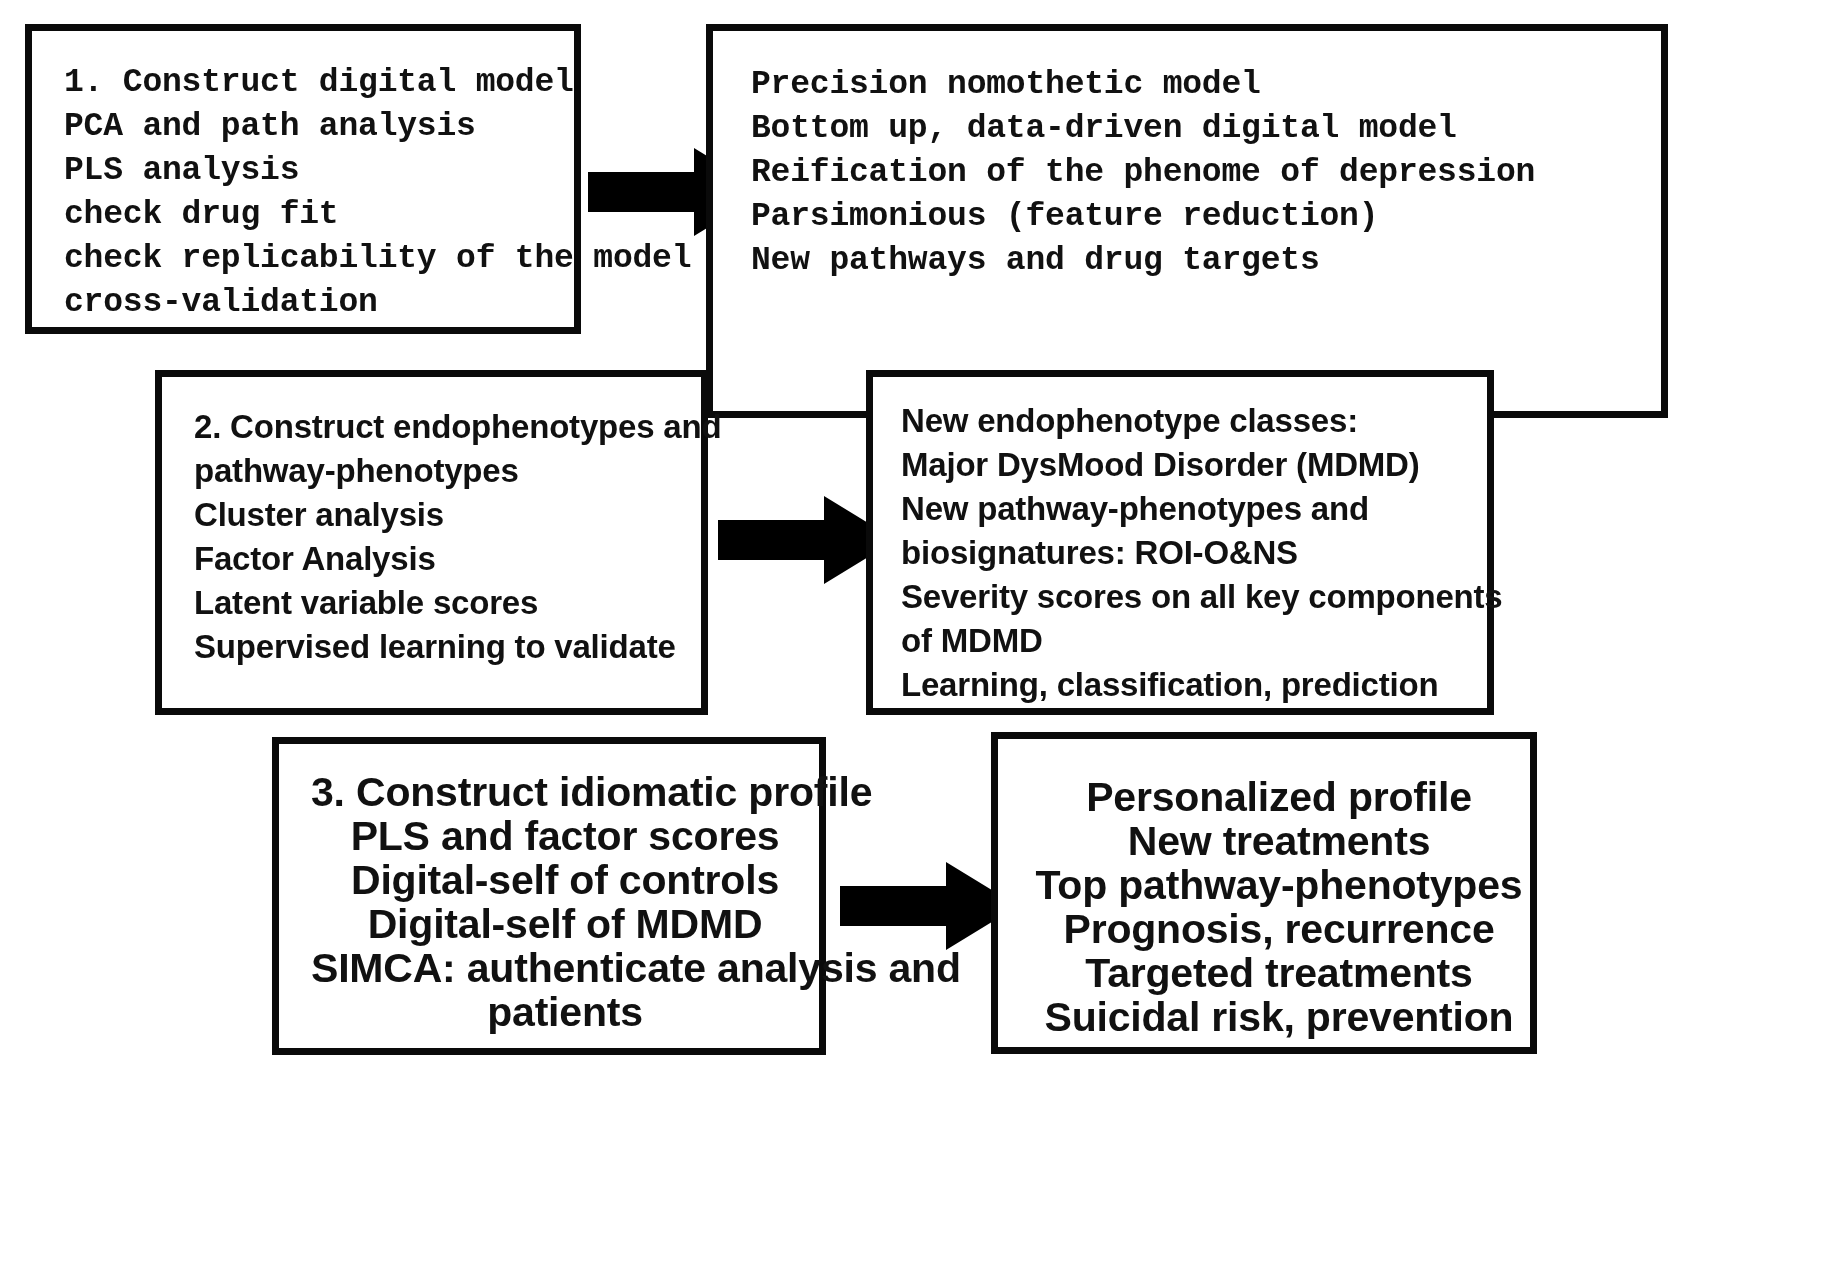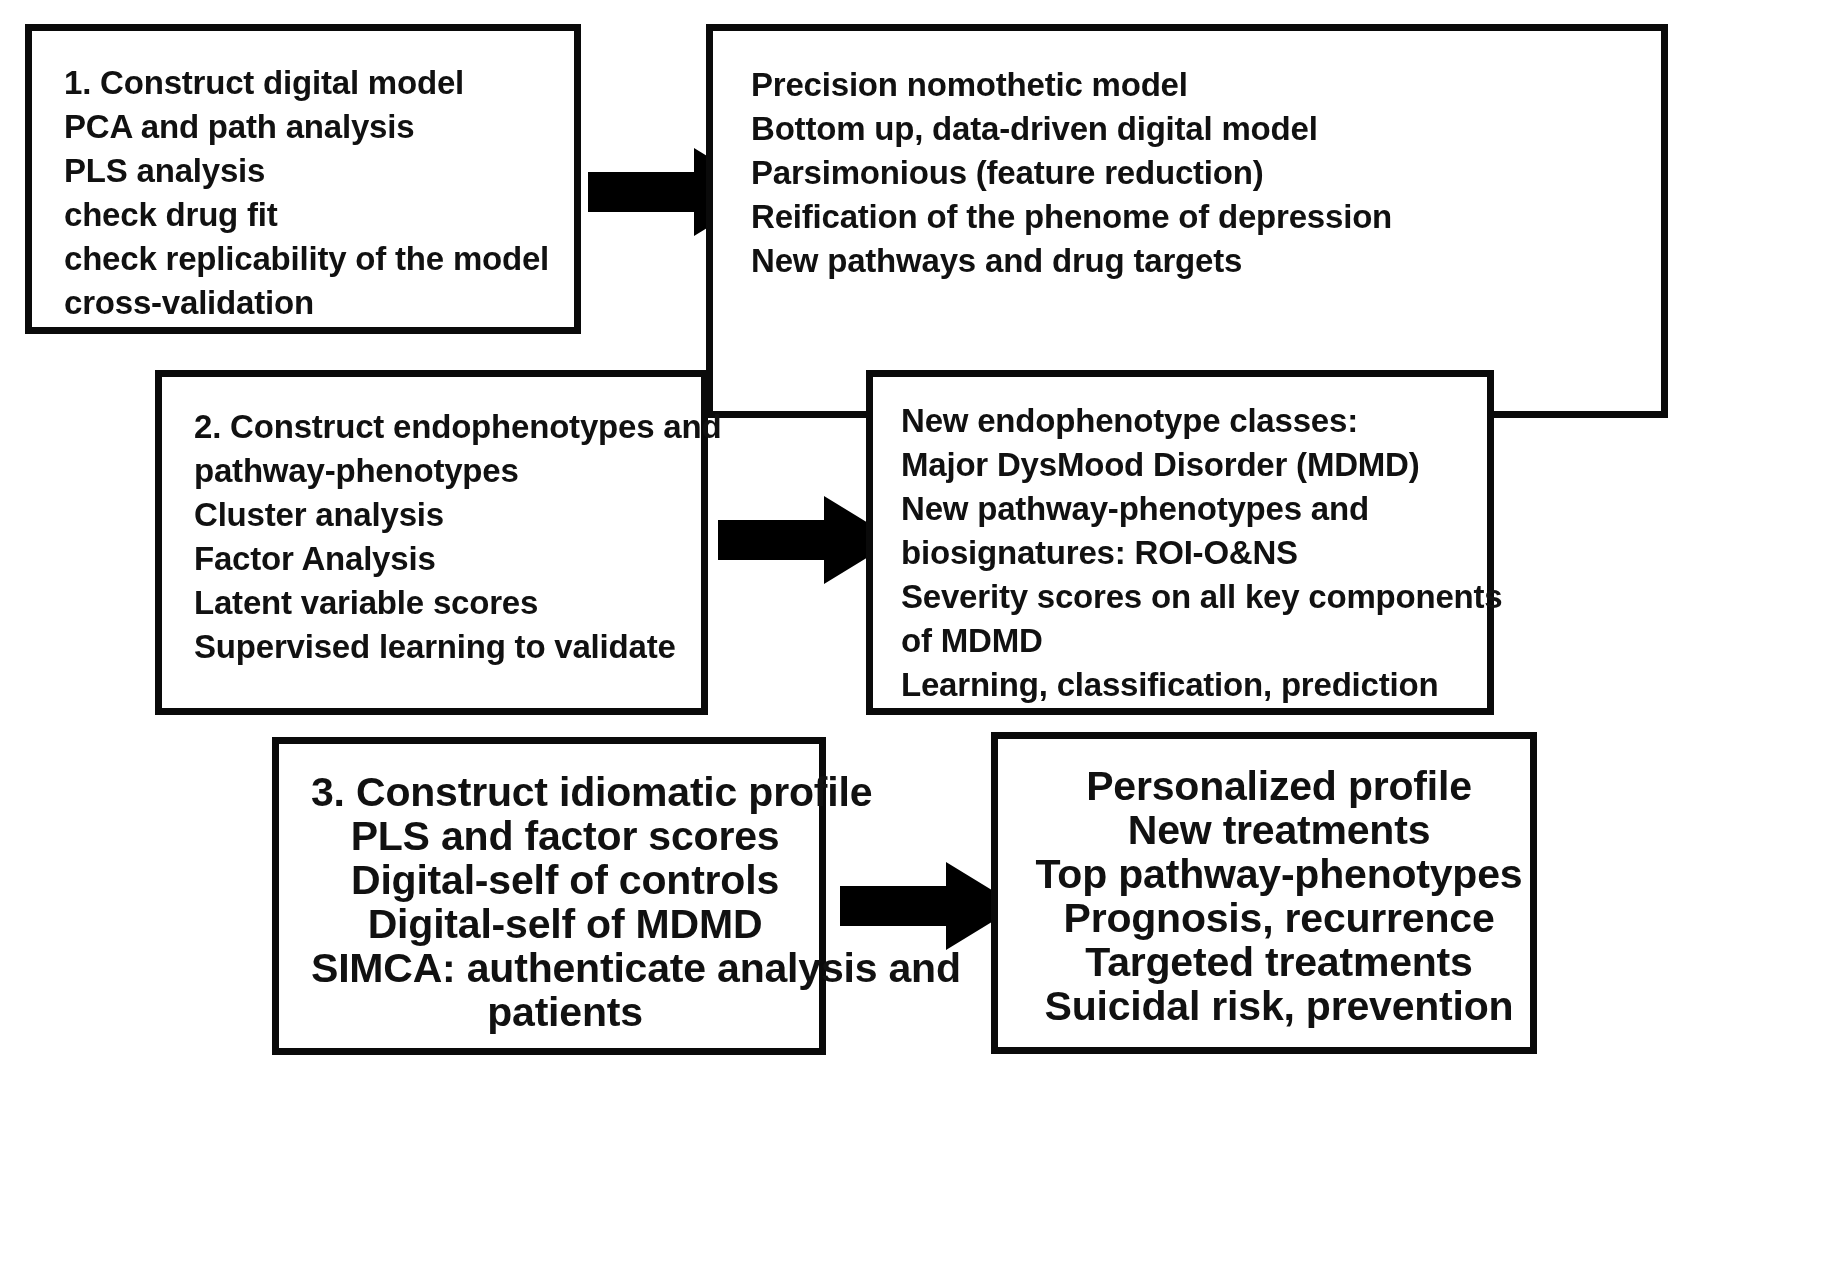--- a/index.html
+++ b/index.html
@@ -49,6 +49,7 @@
   #box-step1 .node-line, #box-out1 .node-line {
     font-size: 33px;
     line-height: 44px;
+    font-family: Liberation Mono, monospace;
   }
 
   

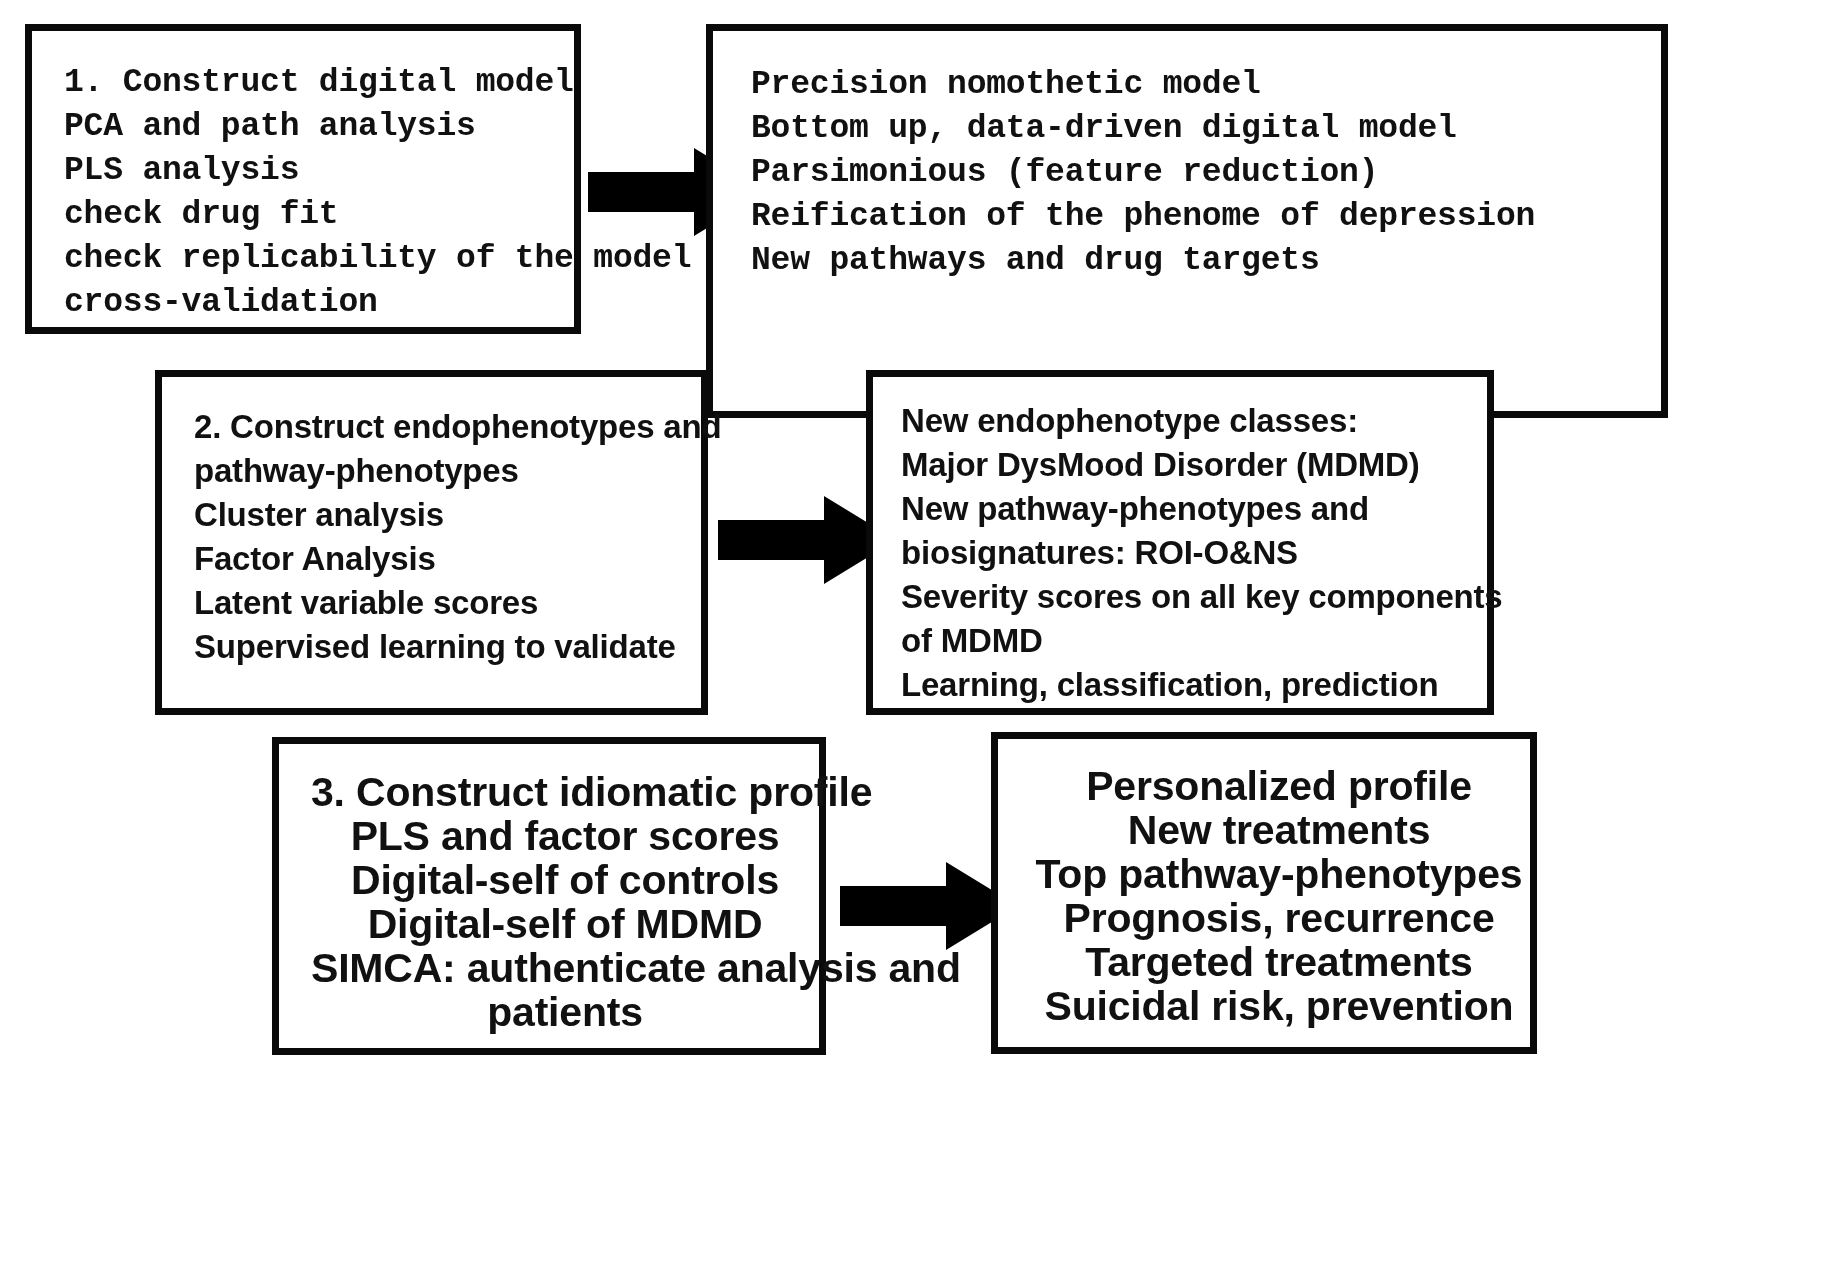--- a/index.html
+++ b/index.html
@@ -118,8 +118,8 @@
     <div class="node-lines">
       <span class="node-line">Precision nomothetic model</span>
       <span class="node-line">Bottom up, data-driven digital model</span>
+      <span class="node-line">Reification of the phenome of depression</span>
       <span class="node-line">Parsimonious (feature reduction)</span>
-      <span class="node-line">Reification of the phenome of depression</span>
       <span class="node-line">New pathways and drug targets</span>
     </div>
   </div>

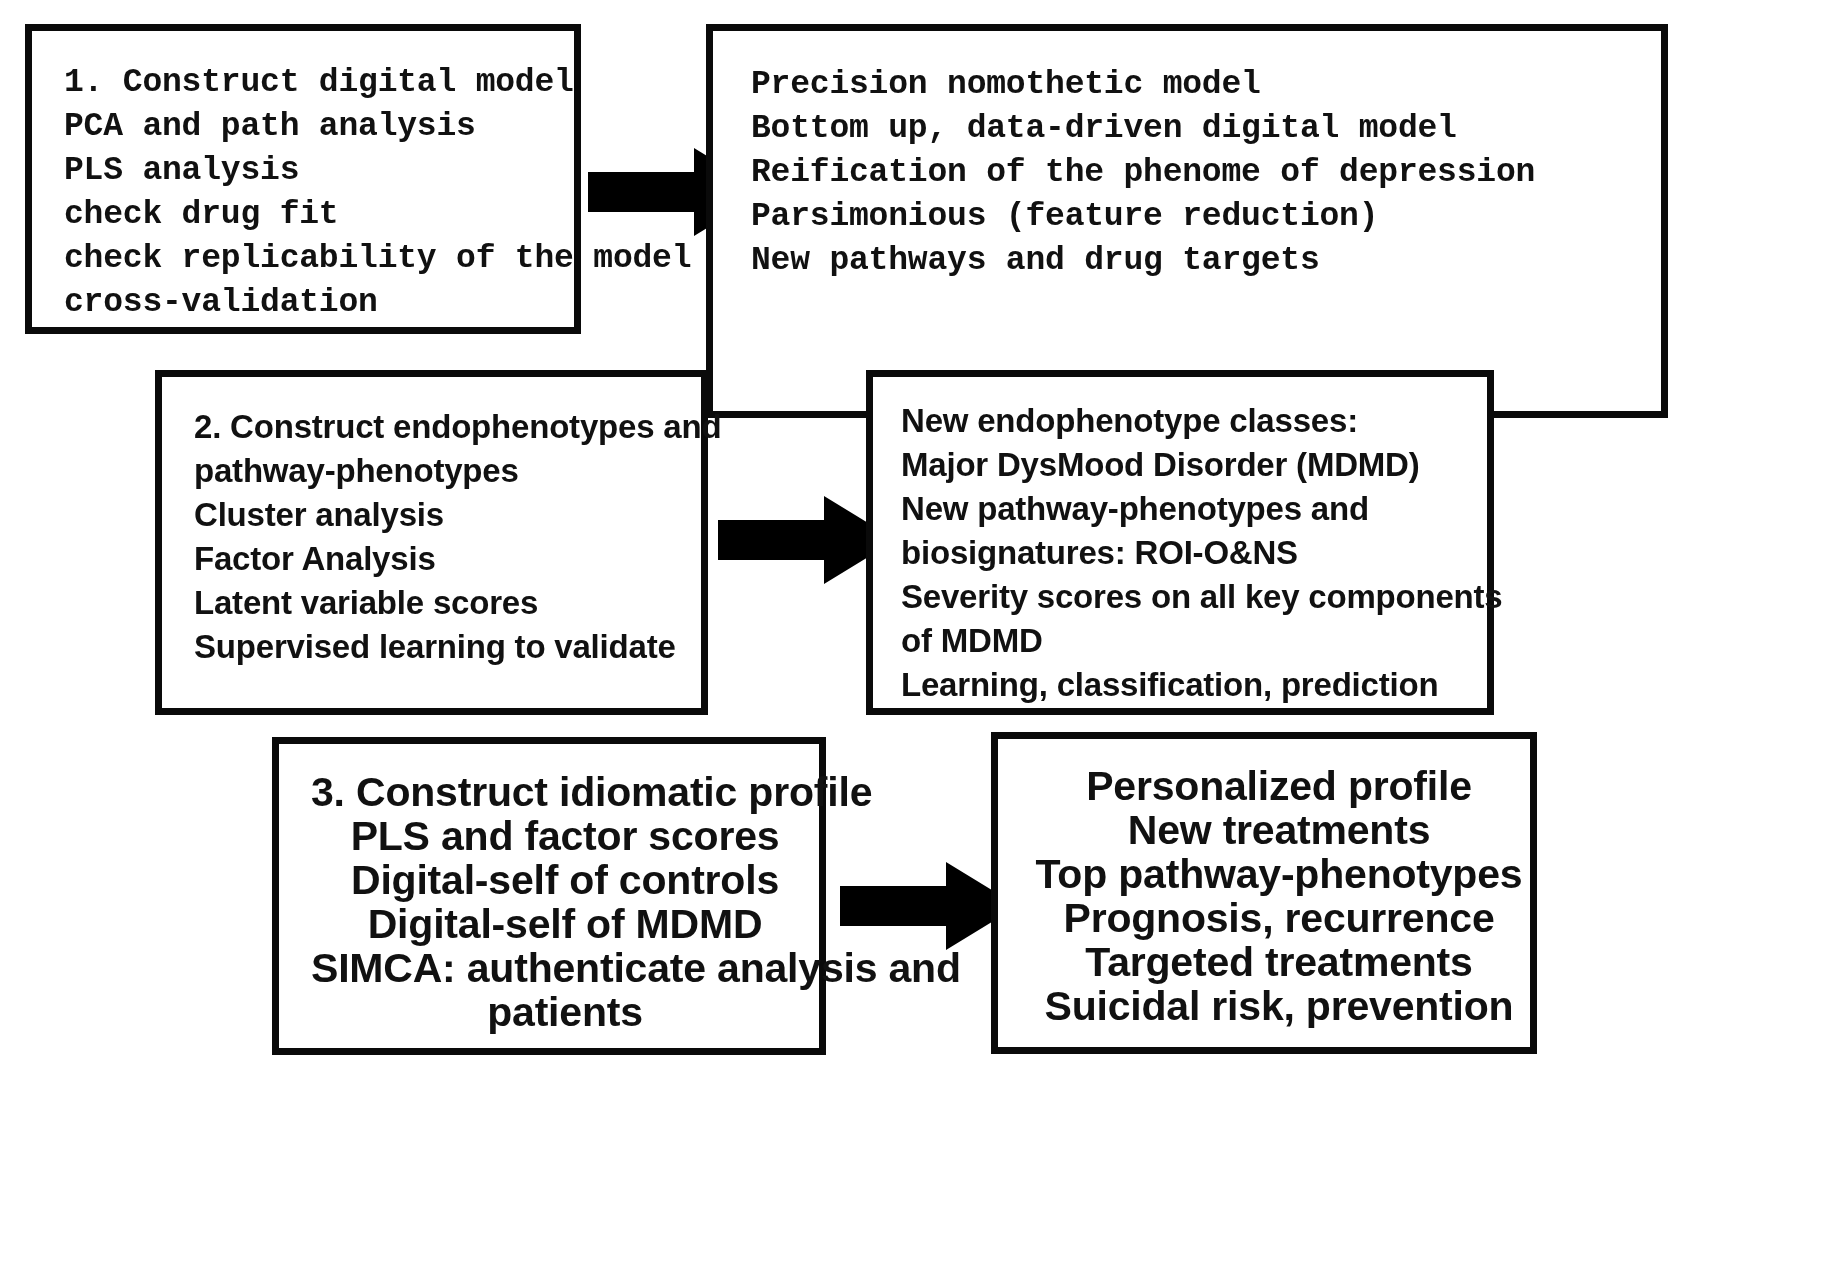--- a/index.html
+++ b/index.html
@@ -73,7 +73,7 @@
   }
   #box-out3 {
     left: 991px; top: 732px; width: 546px; height: 322px;
-    padding: 25px 0 0 30px;
+    padding: 36px 0 0 30px;
   }
   #box-step3 .node-line, #box-out3 .node-line {
     font-size: 41px;

